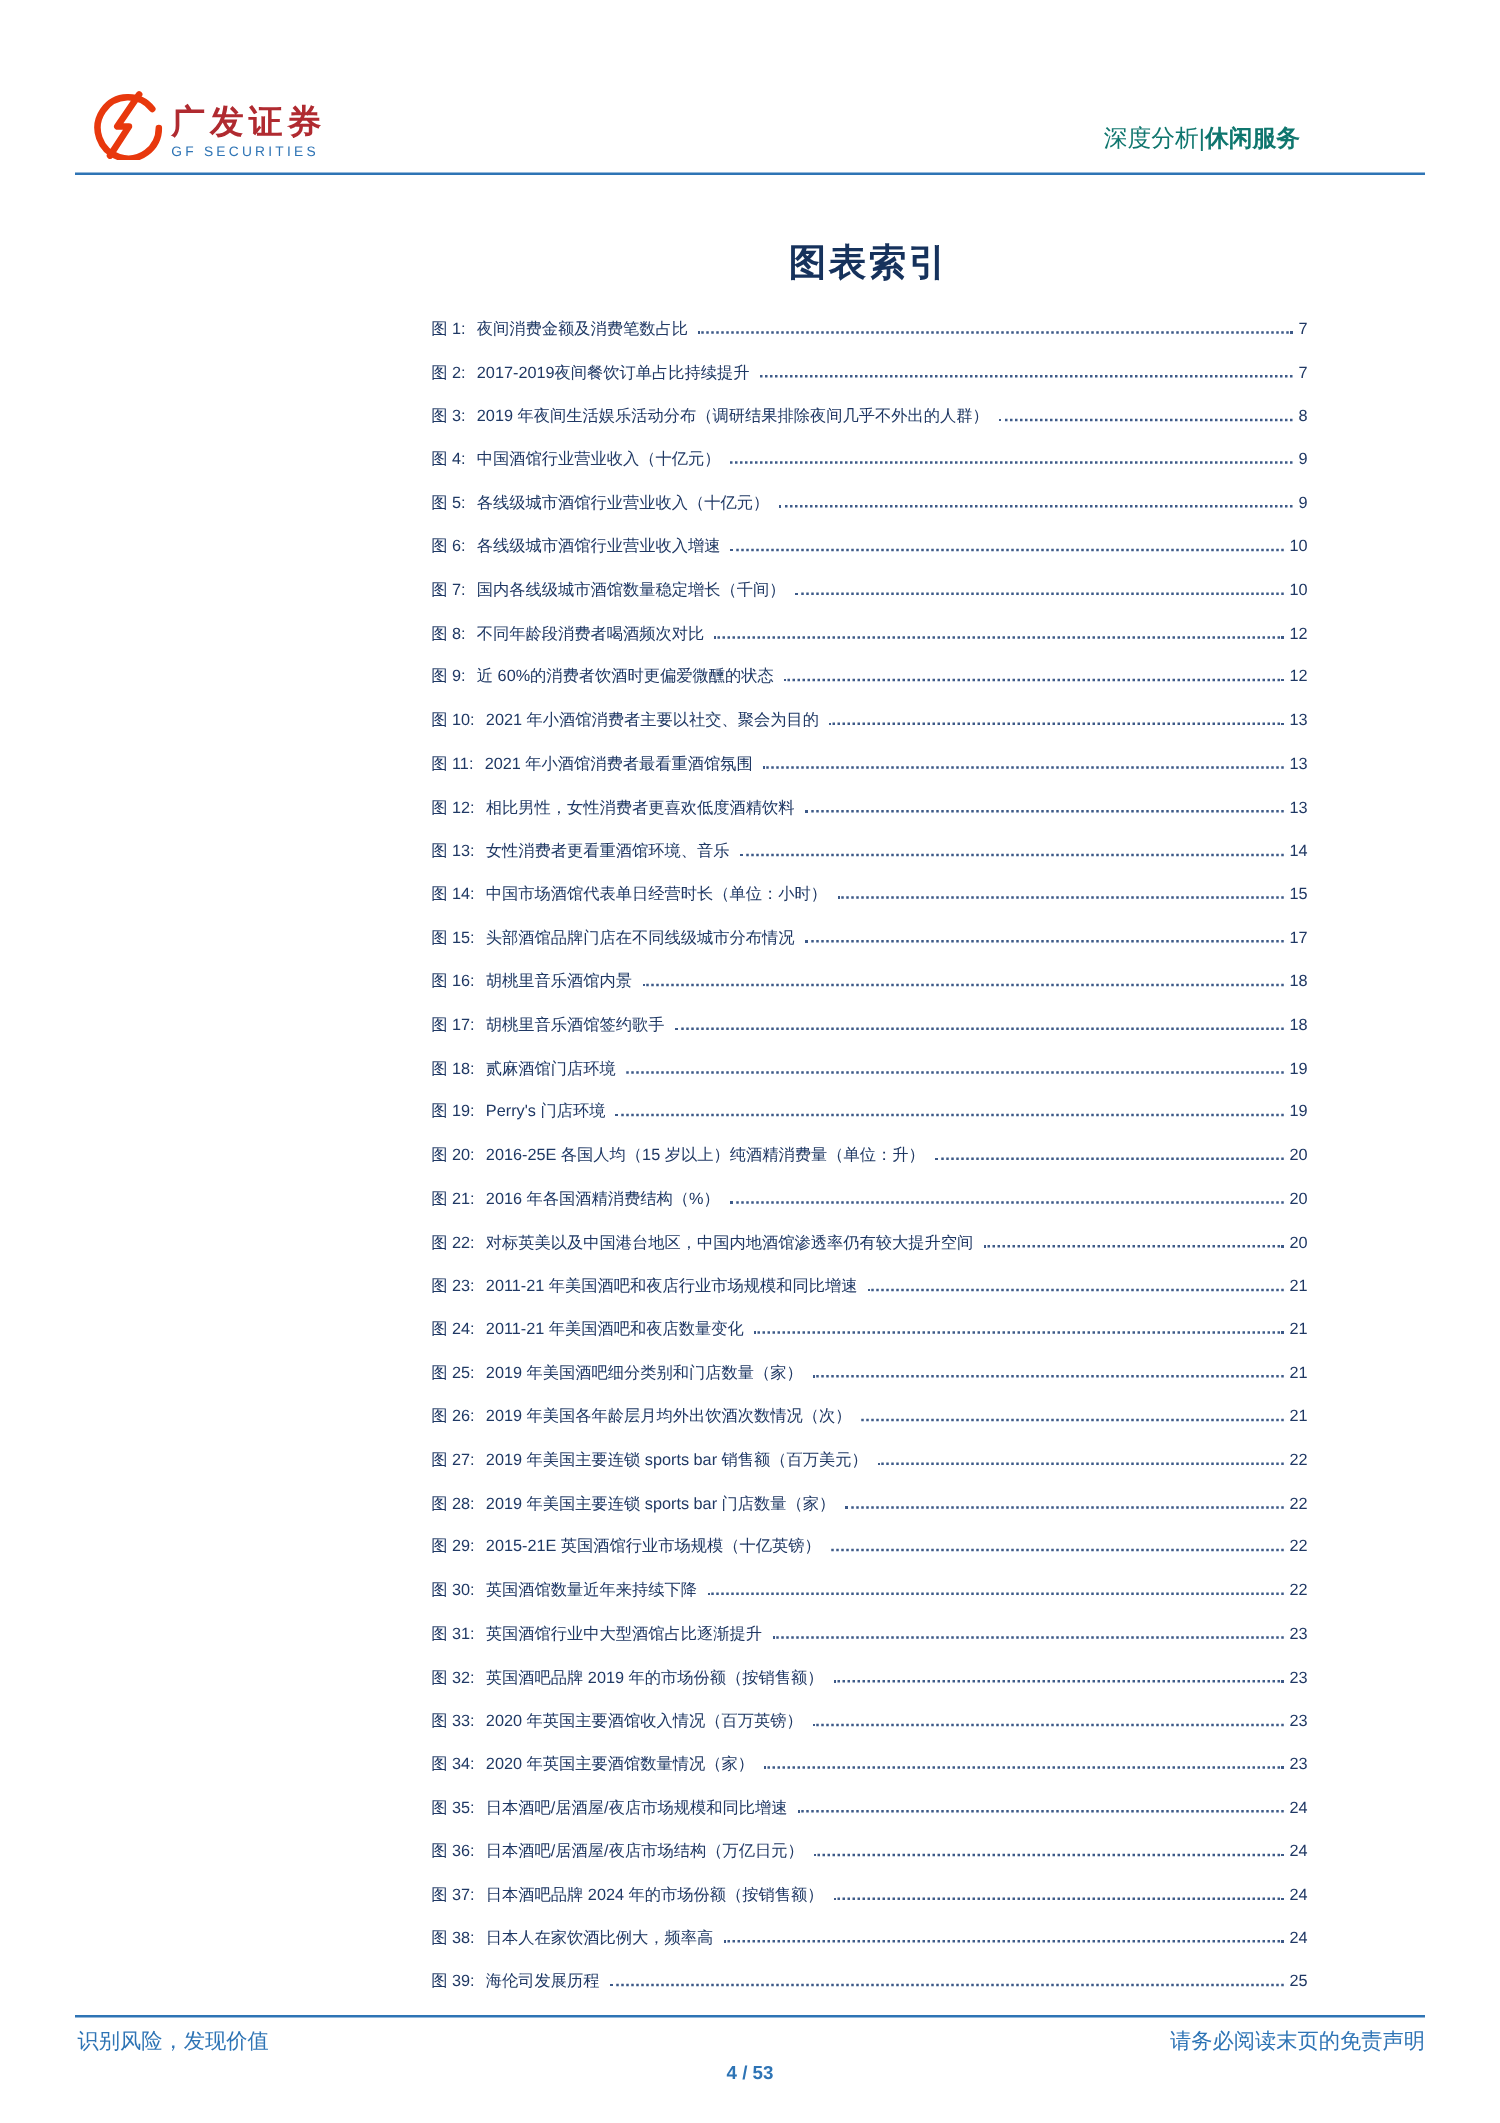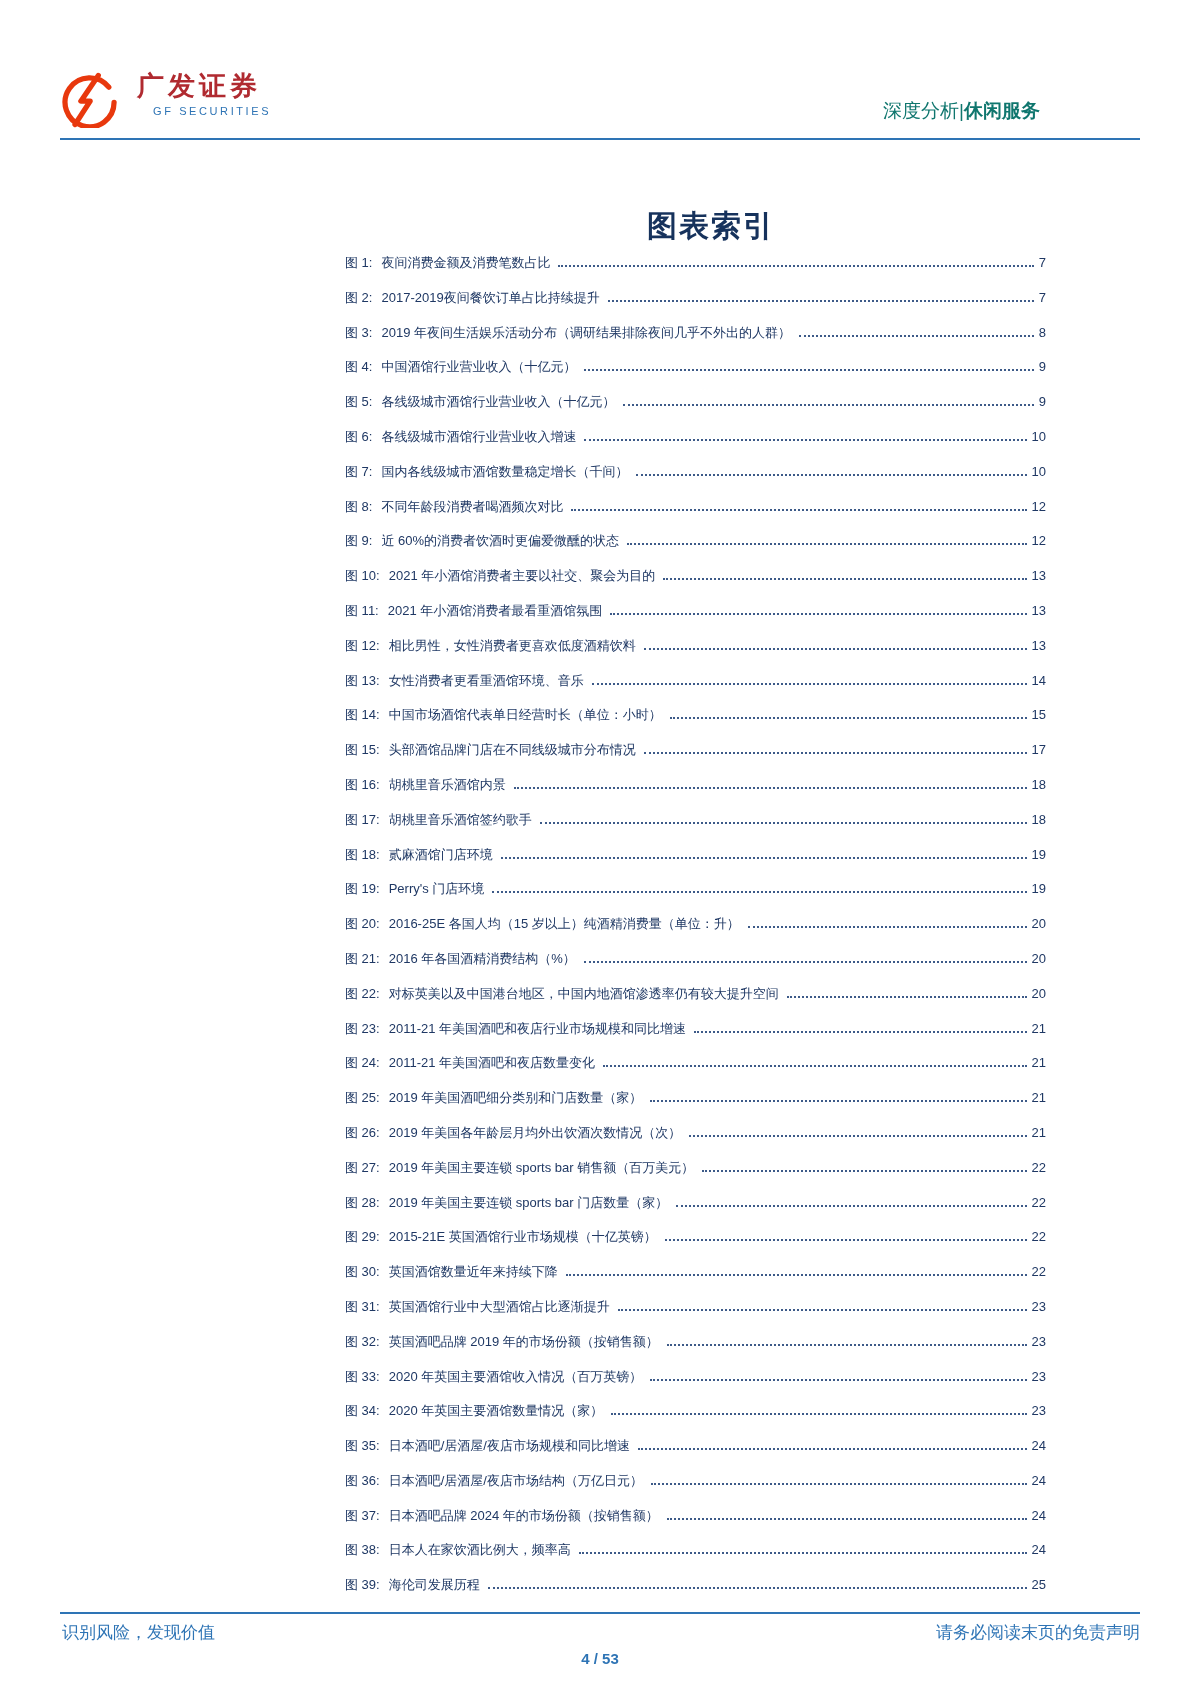--- a/index.html
+++ b/index.html
@@ -15,11 +15,11 @@
   
   .logo {
     position: absolute;
-    left: 61px;
+    left: 74px;
     top: 72px;
     display: flex;
-    align-items: flex-start;
-    gap: 20px;
+    align-items: flex-end;
+    gap: 7px;
   }
   .logo-mark { width: 56px; height: 56px; flex: 0 0 auto; }
   .logo-text { display: flex; flex-direction: column; }

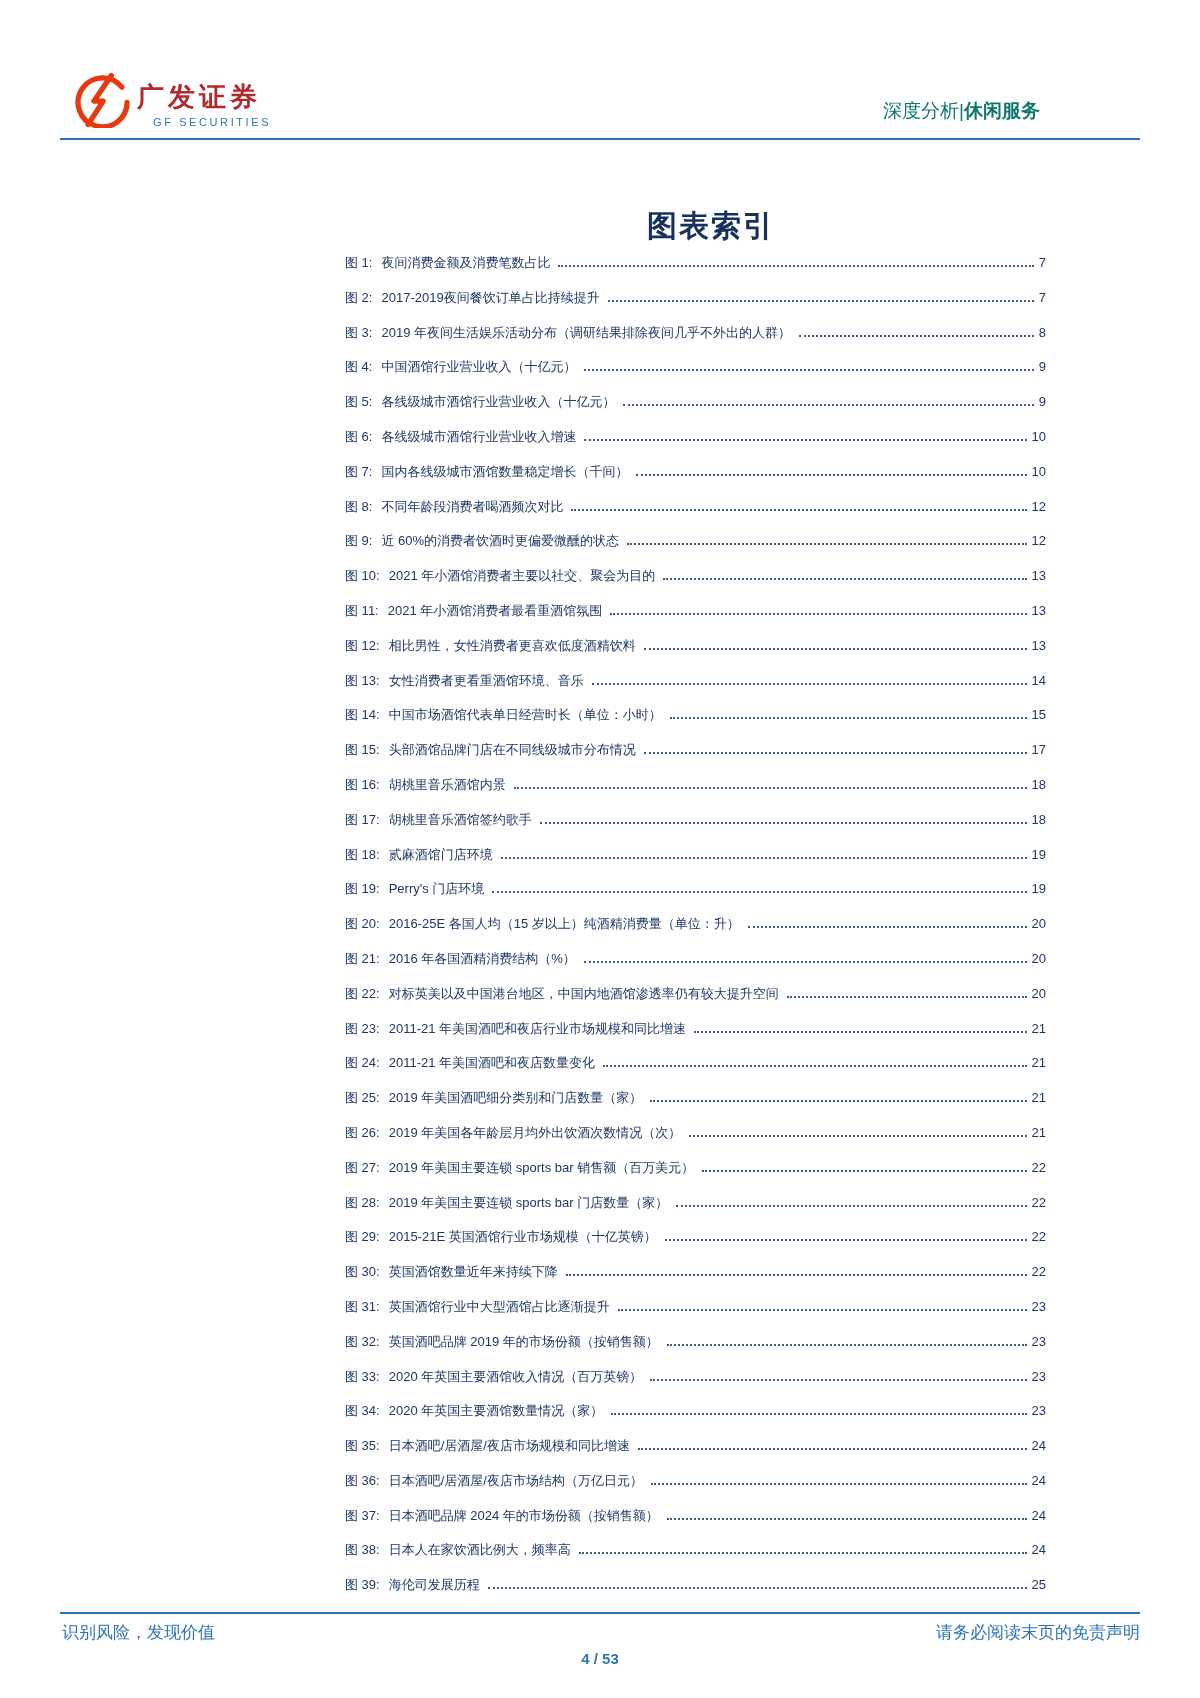--- a/index.html
+++ b/index.html
@@ -35,7 +35,6 @@
     color: #2e74b5;
     letter-spacing: 2.6px;
     margin-top: 3px;
-    margin-left: 16px;
   }
   .category {
     position: absolute;

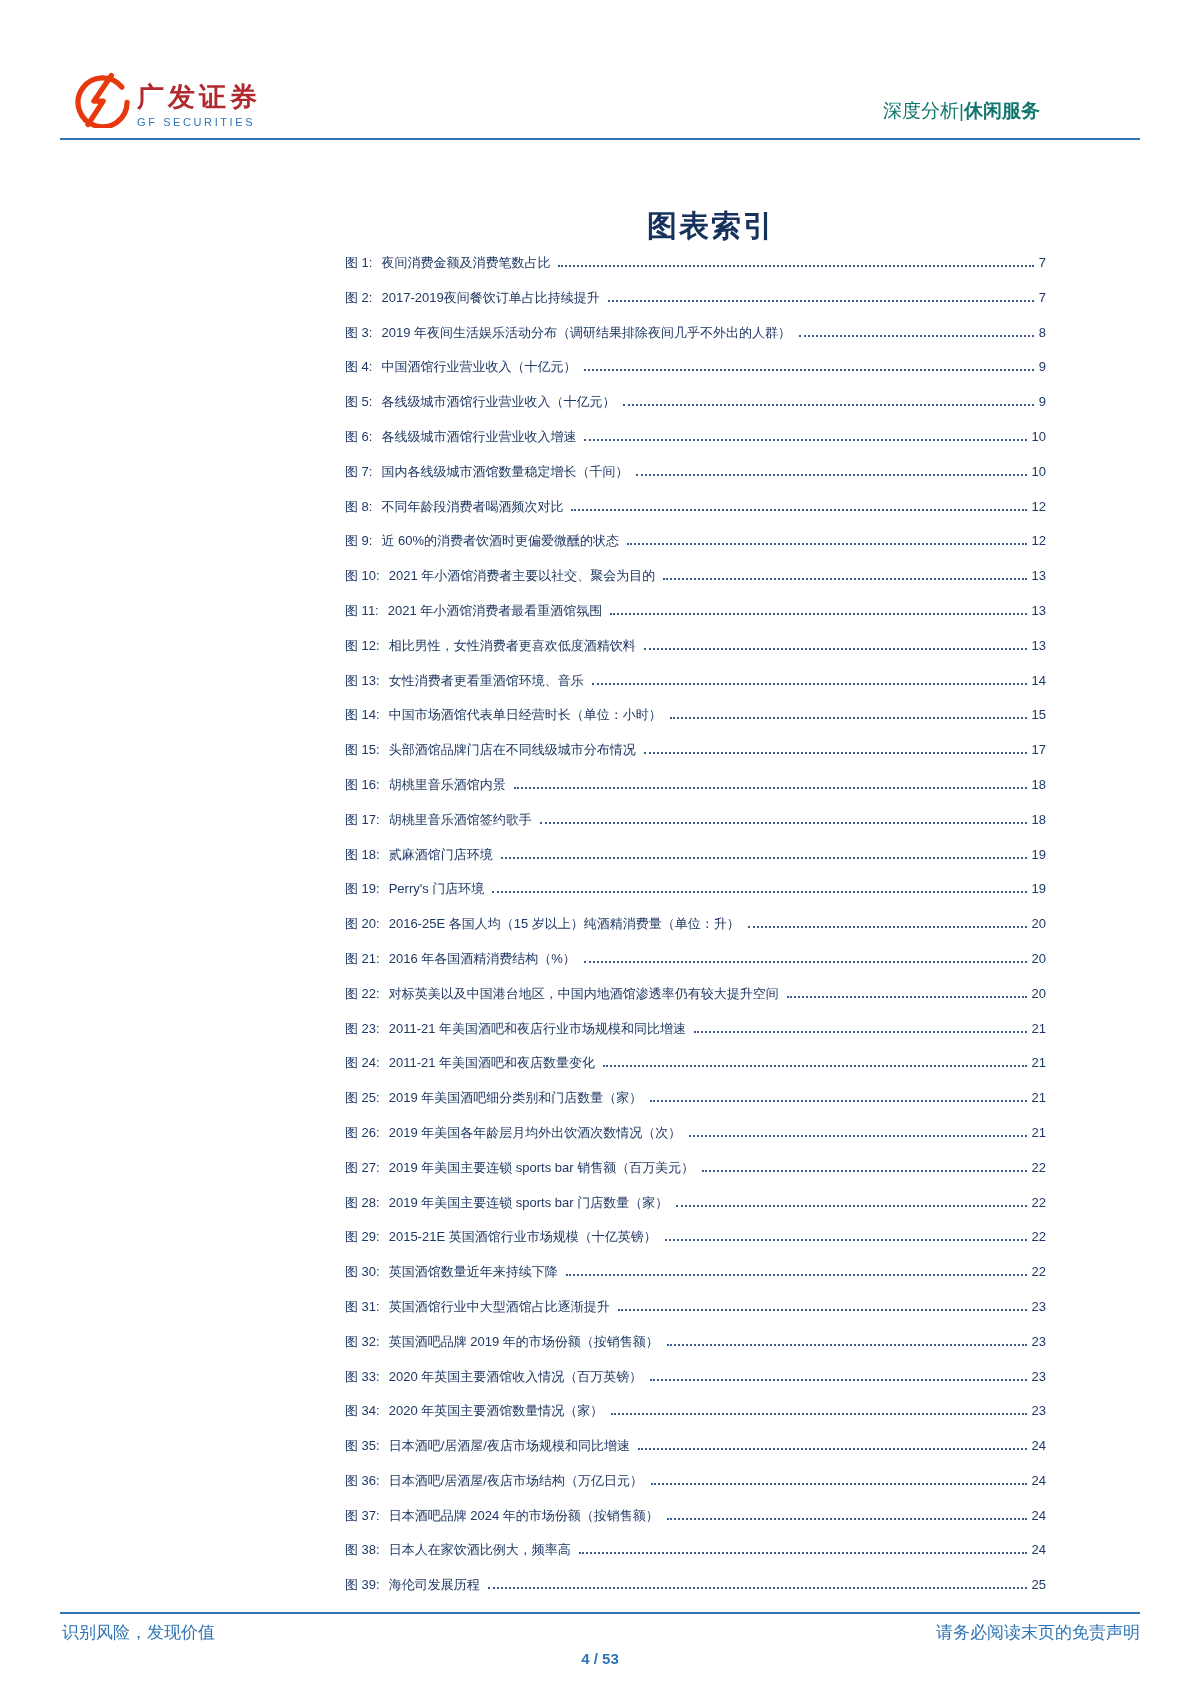--- a/index.html
+++ b/index.html
@@ -60,7 +60,7 @@
     top: 190px;
     left: 345px;
     width: 700px;
-    margin: 16px;
+    margin: 0;
     text-align: center;
     font-size: 30px;
     font-weight: bold;

